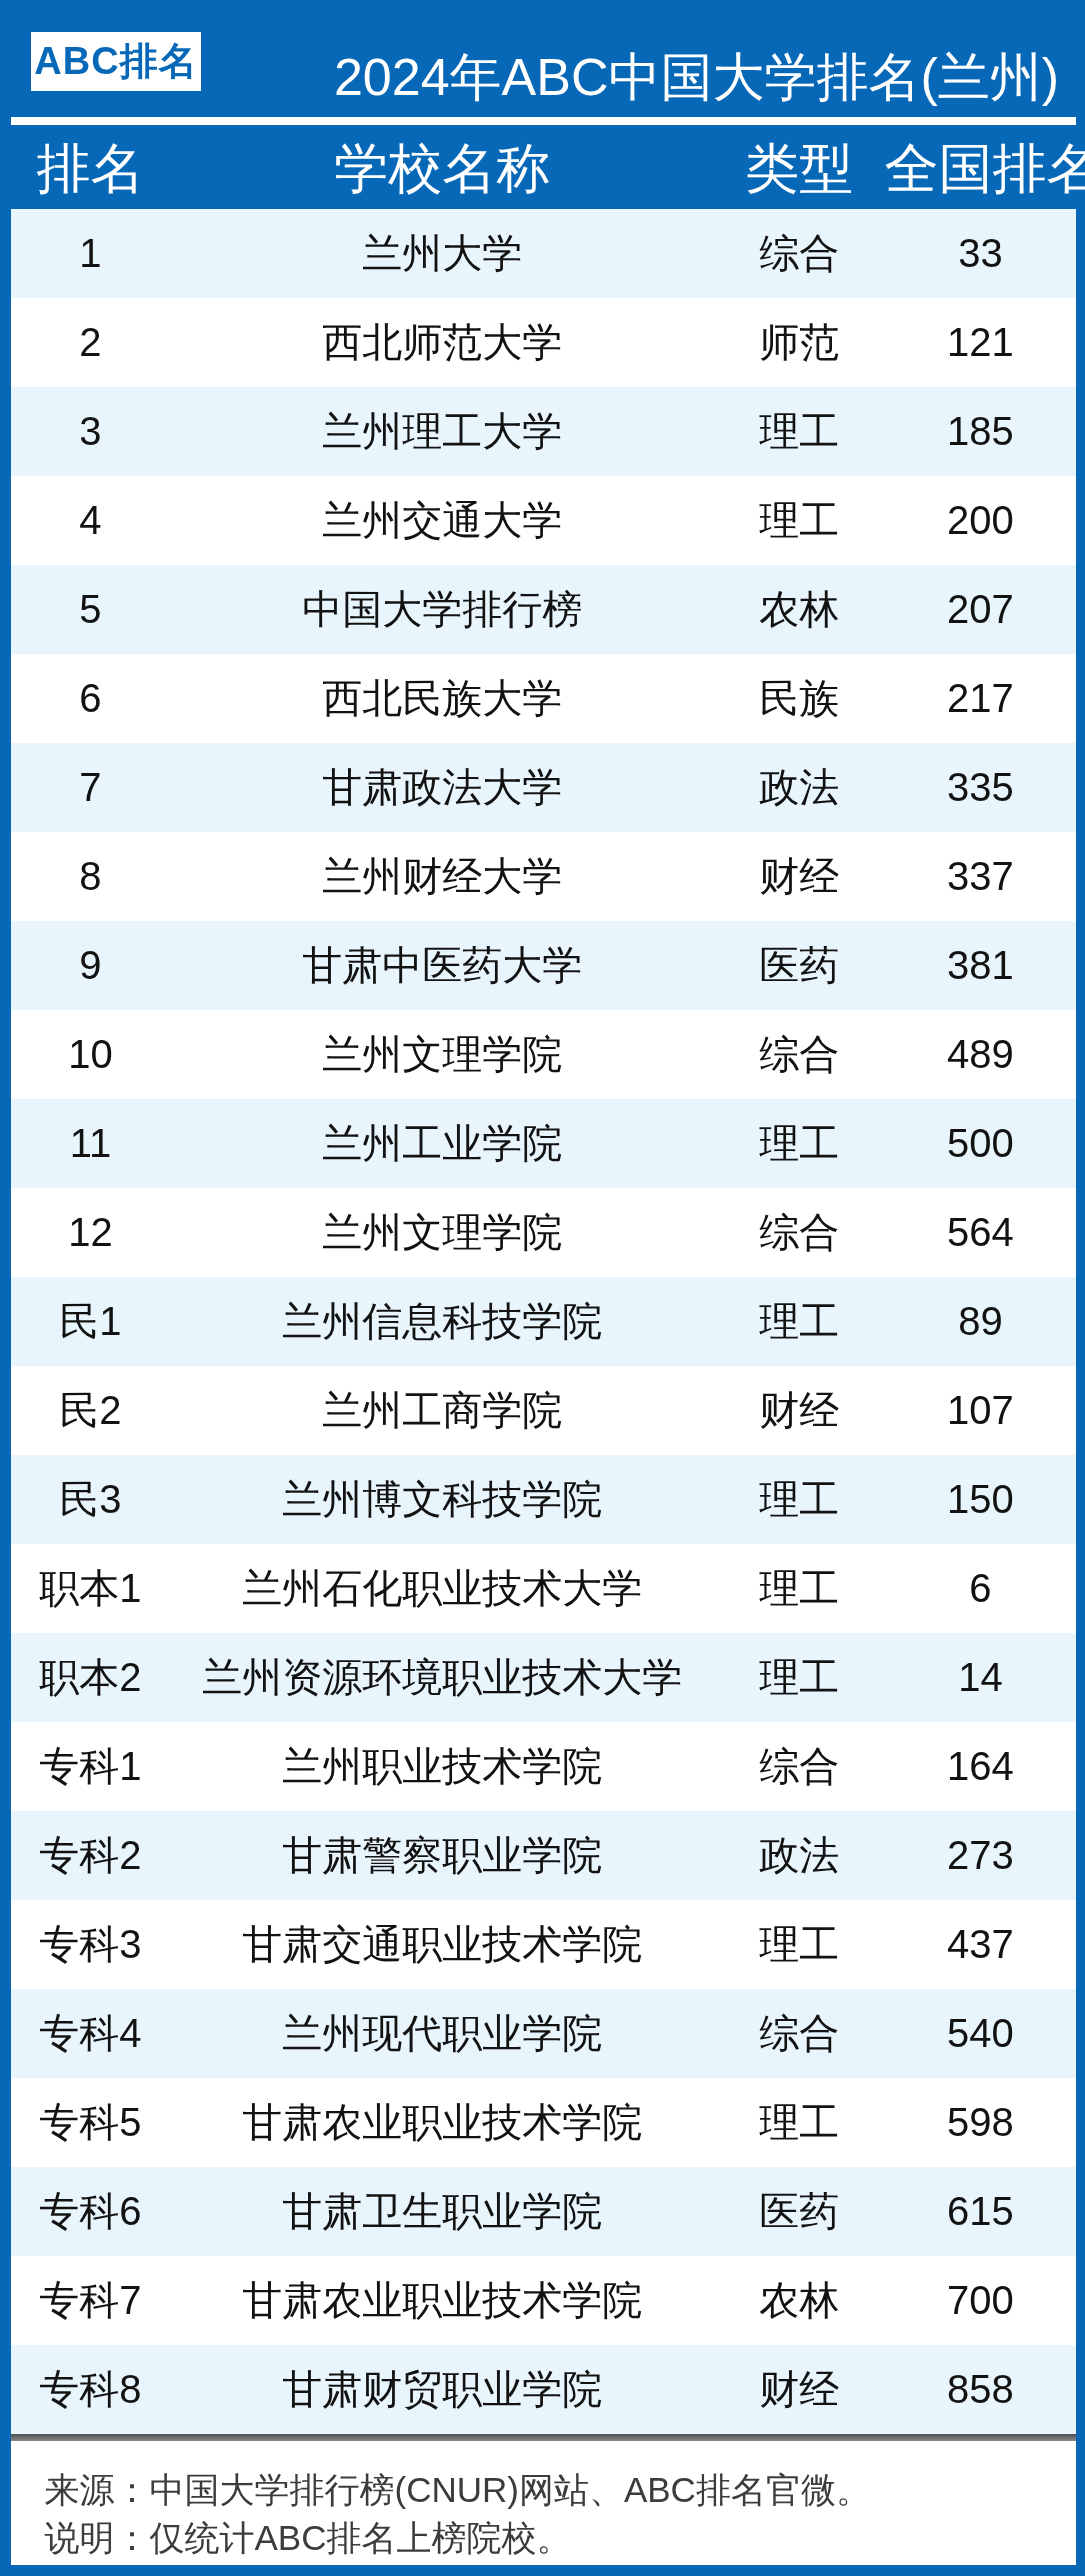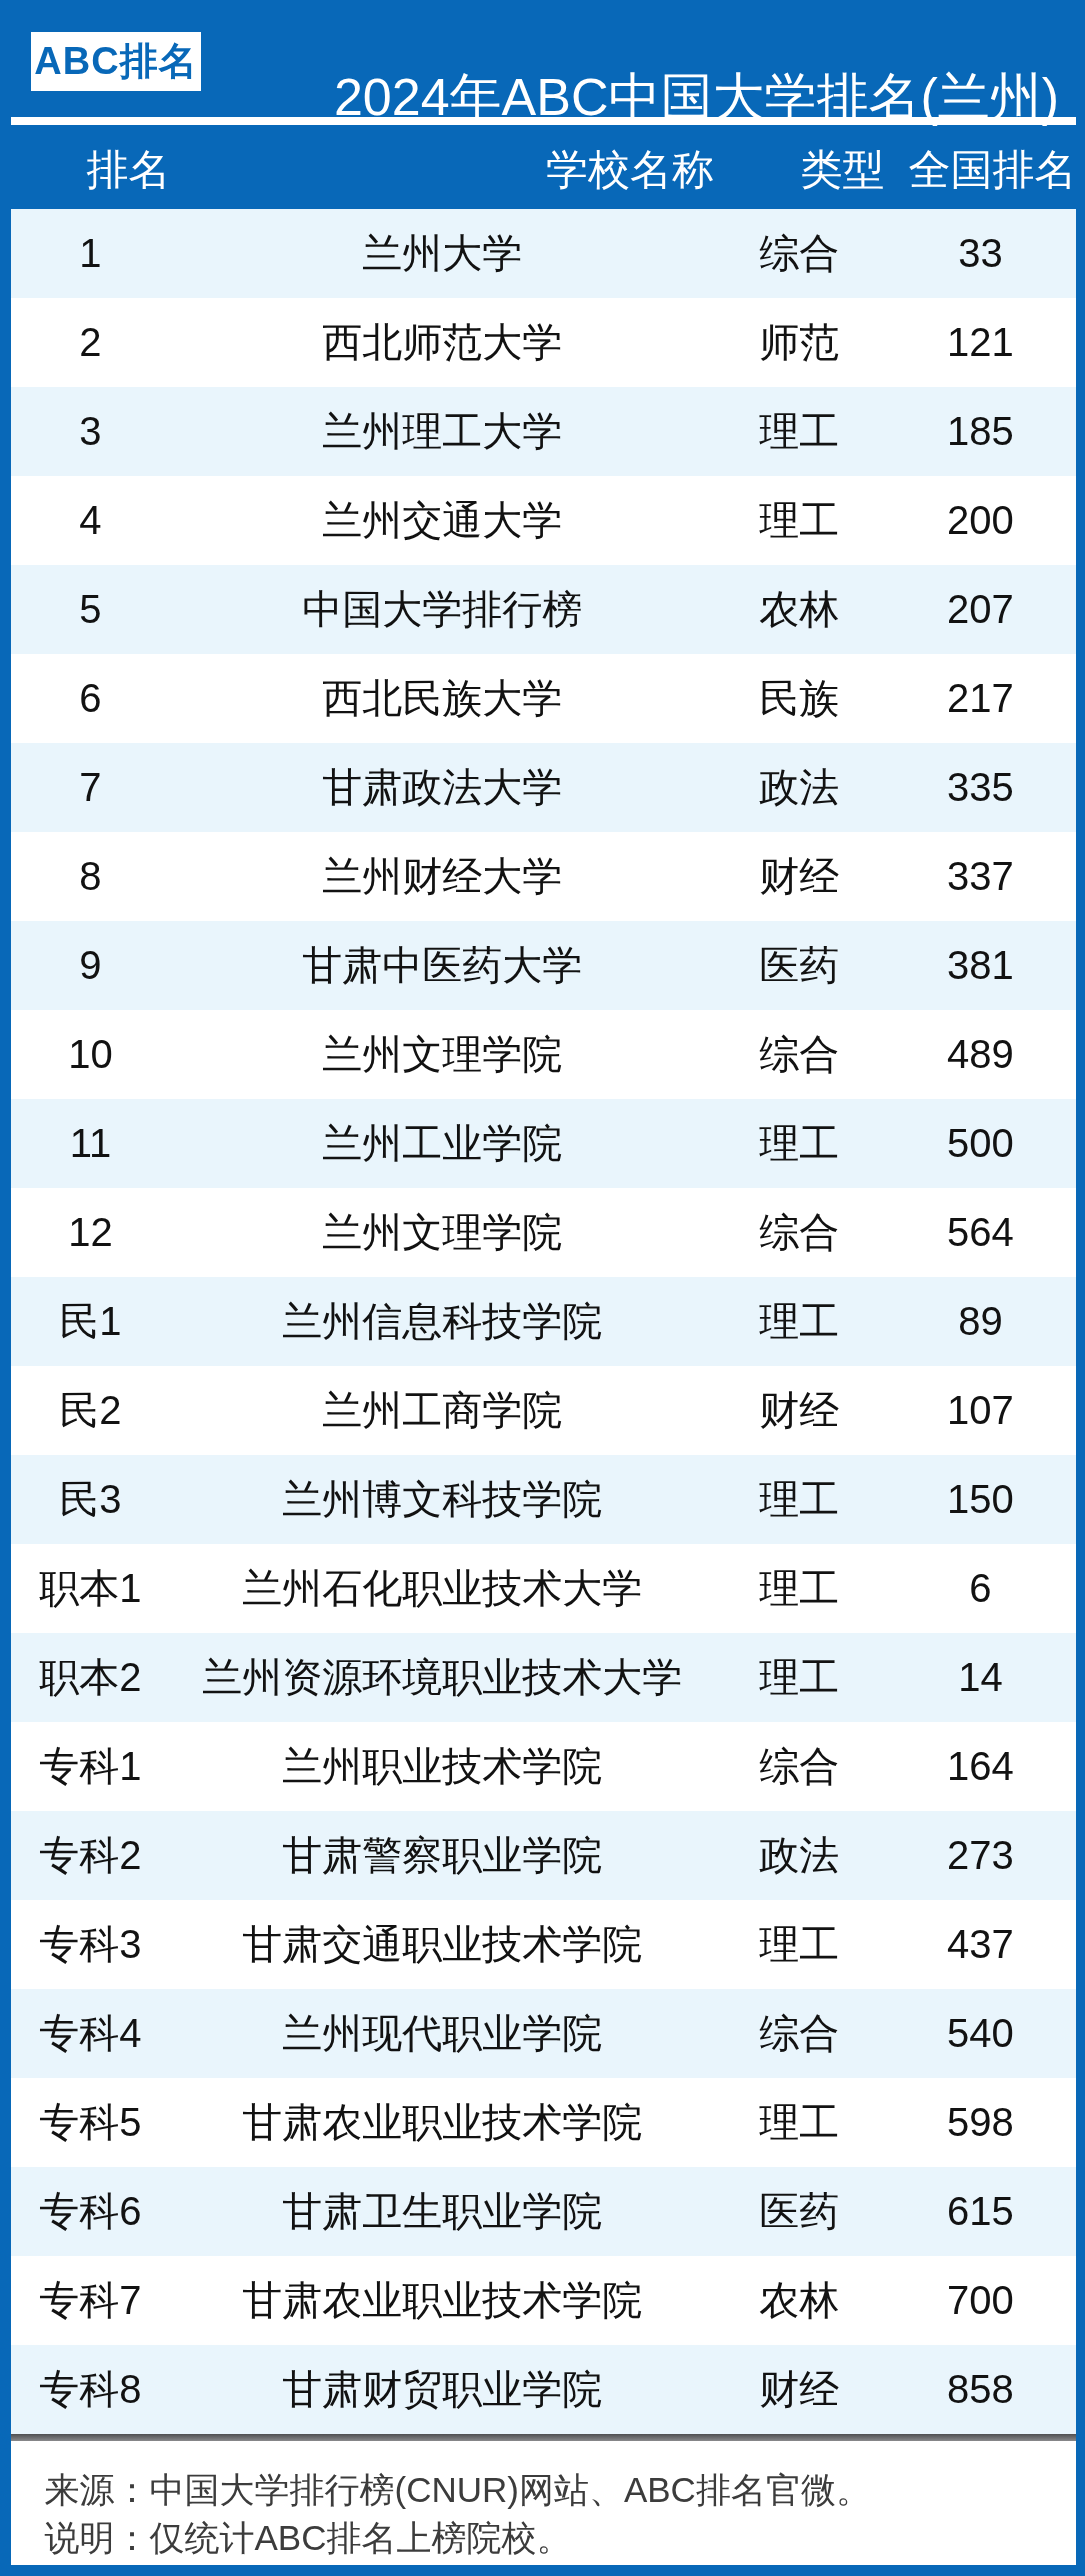--- a/index.html
+++ b/index.html
@@ -22,7 +22,7 @@
   .title {
     position: absolute; left: 326px; right: 19px; top: 48px;
     text-align: center; color: #ffffff; font-size: 52px; font-weight: 500;
-    line-height: 59px; white-space: nowrap; margin-top: 20px;
+    line-height: 59px; white-space: nowrap;
   }
   .divider { position: absolute; left: 10.5px; right: 9.6px; top: 117px; height: 7.7px; background: #ffffff; }
   .col-headers {

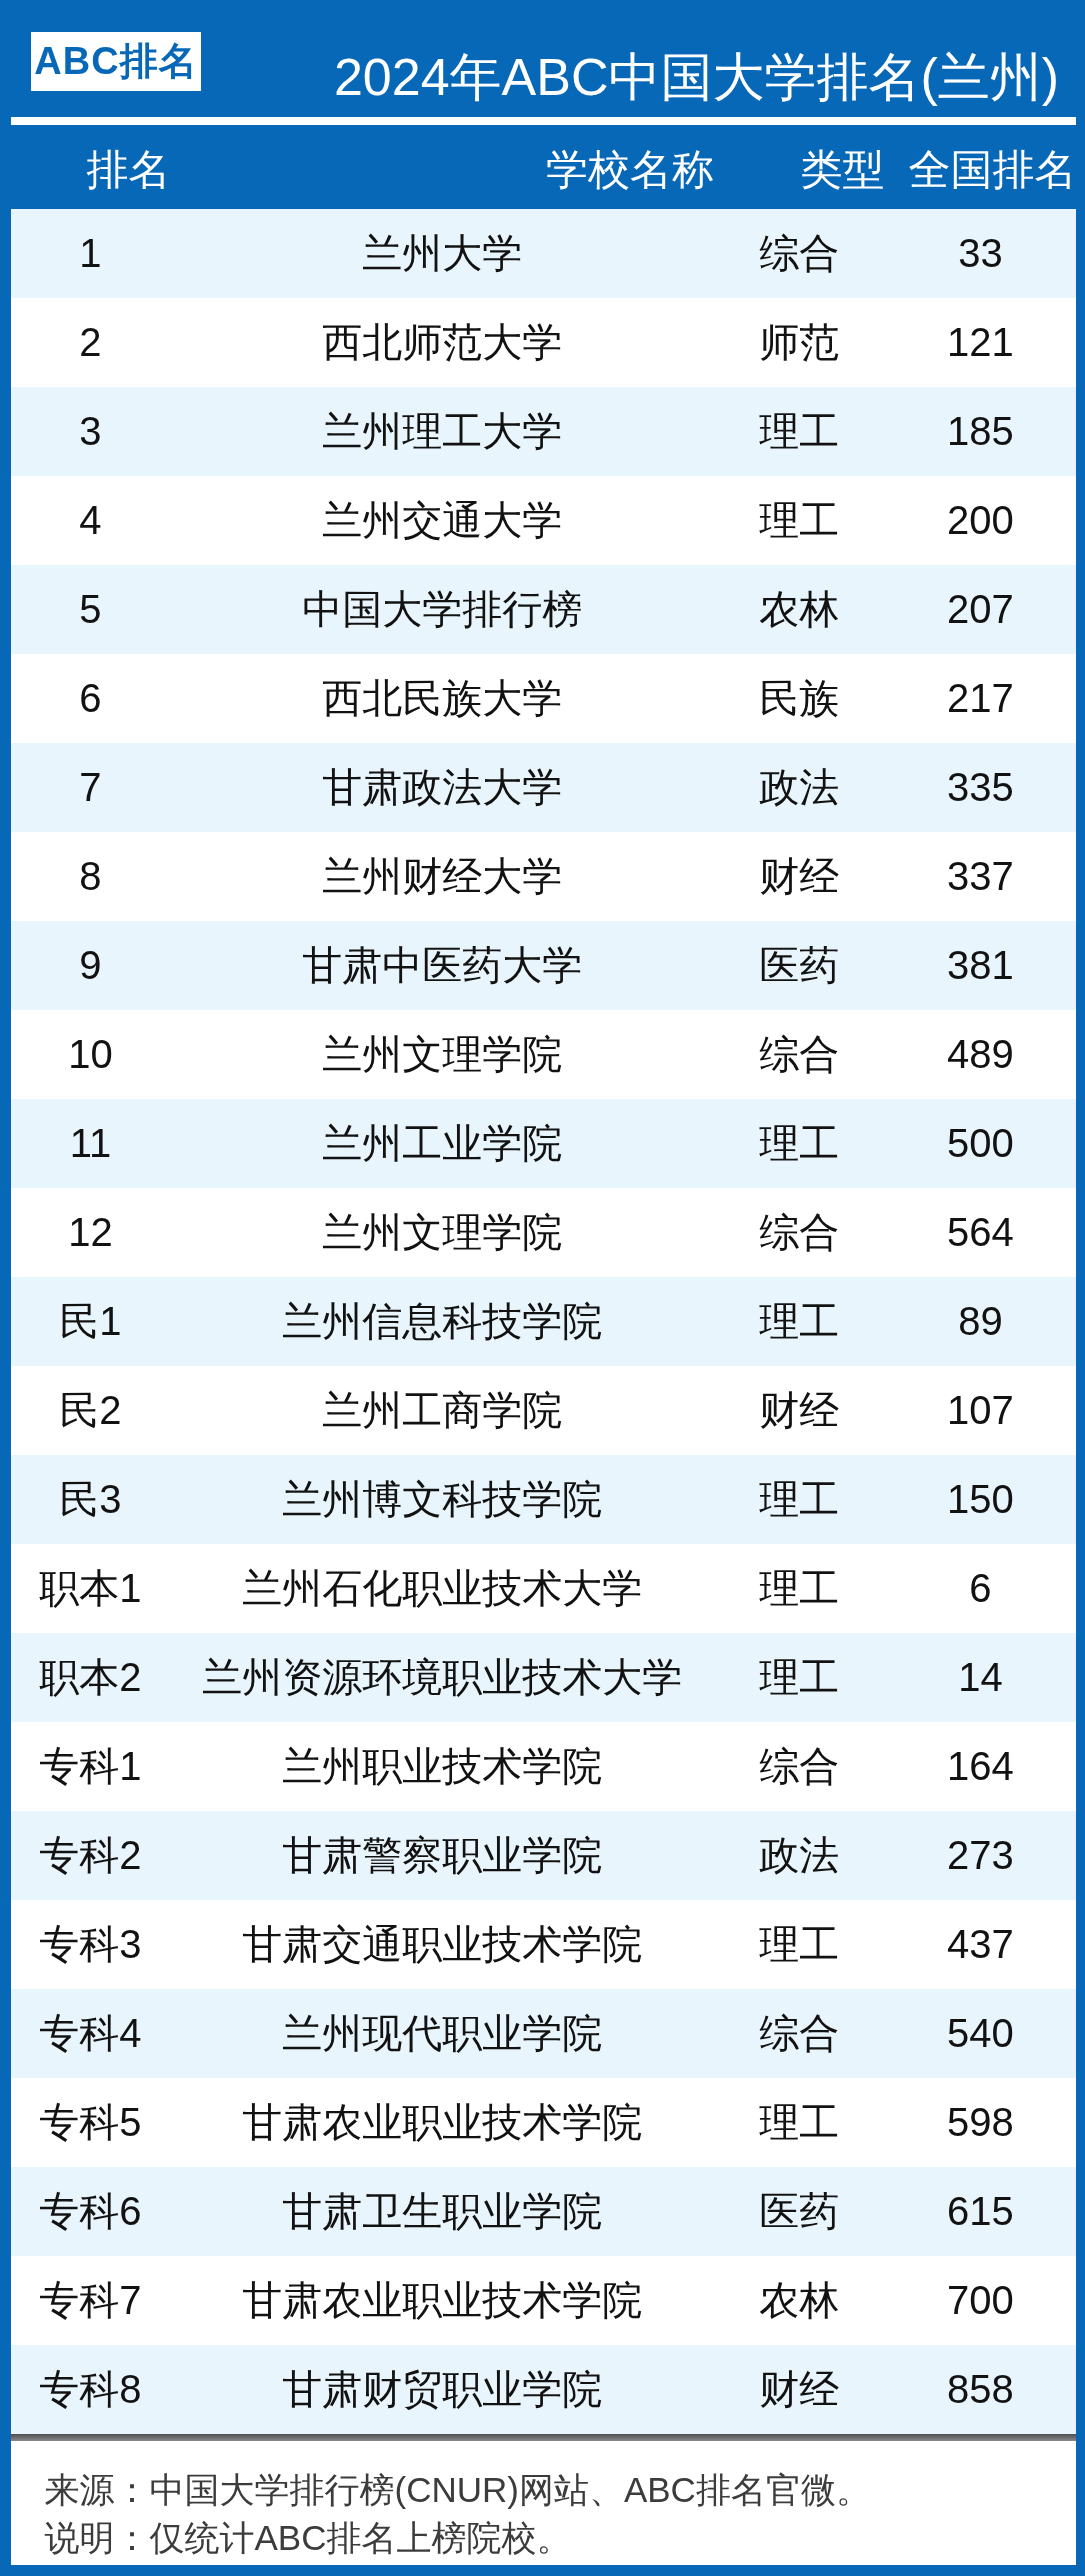--- a/index.html
+++ b/index.html
@@ -29,7 +29,7 @@
     position: absolute; left: 10.5px; right: 9.6px; top: 130px; height: 79px;
     display: grid; grid-template-columns: 15% 51% 16% 18%; align-items: center;
   }
-  .col-headers .col { text-align: right; color: #ffffff; font-size: 42px; font-weight: 400; white-space: nowrap; }
+  .col-headers .col { text-align: center; color: #ffffff; font-size: 54px; font-weight: 400; white-space: nowrap; }
 
   
   .card {

